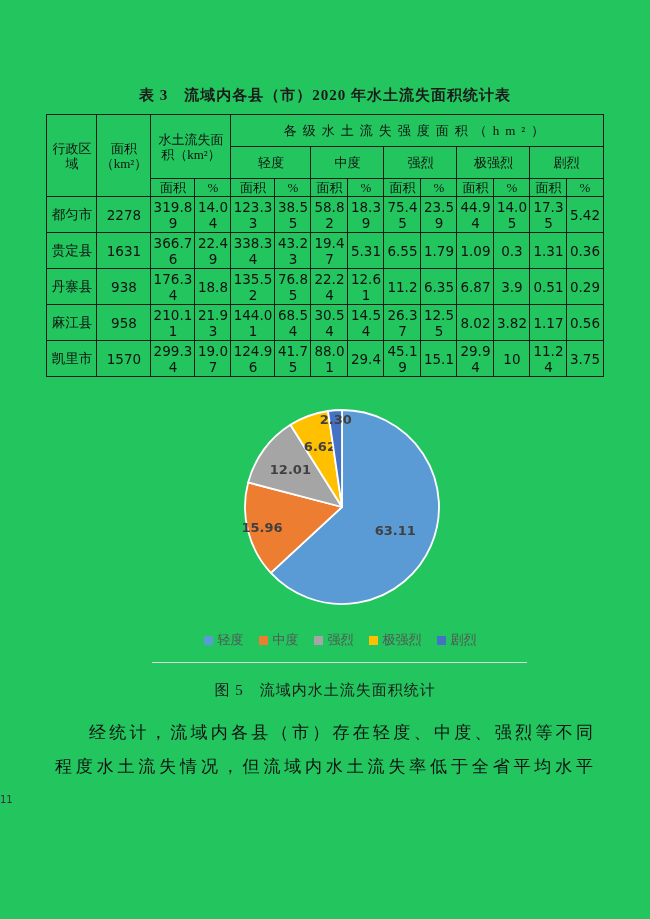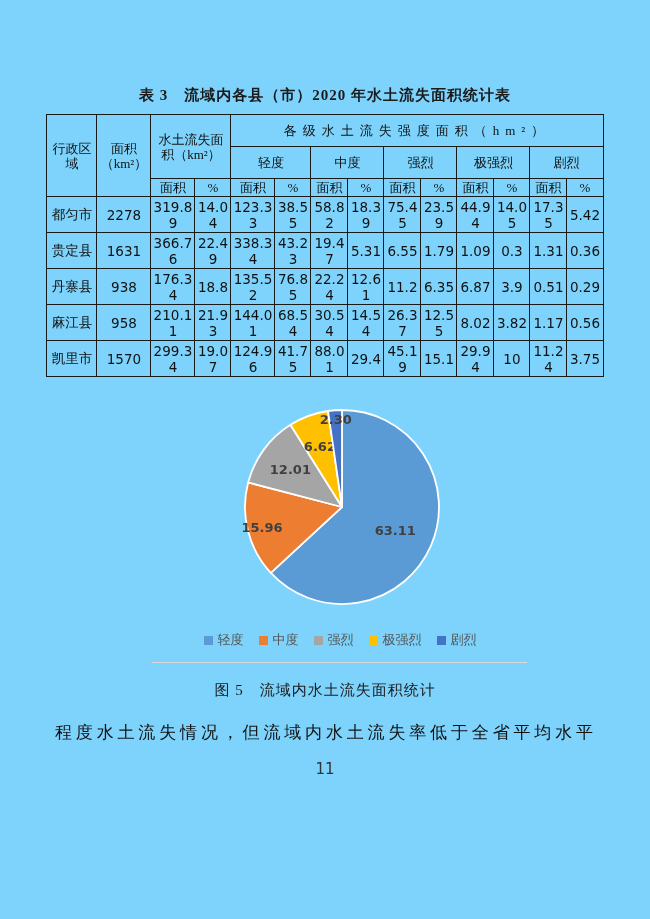--- a/index.html
+++ b/index.html
@@ -4,7 +4,7 @@
 <style>
   * { margin:0; padding:0; box-sizing:border-box; }
   body { background:#fff; font-family:"Liberation Serif","DejaVu Serif",serif; }
-  .page { position:relative; width:650px; height:919px; background:#7dd3fc; overflow:hidden; margin:0 auto; }
+  .page { position:relative; width:650px; height:919px; background:#22c55e; overflow:hidden; margin:0 auto; }
 
   .table-title { margin:86px 0 0; text-align:center; font-size:15px; font-weight:bold; color:#1a1a1a; letter-spacing:1px; }
 

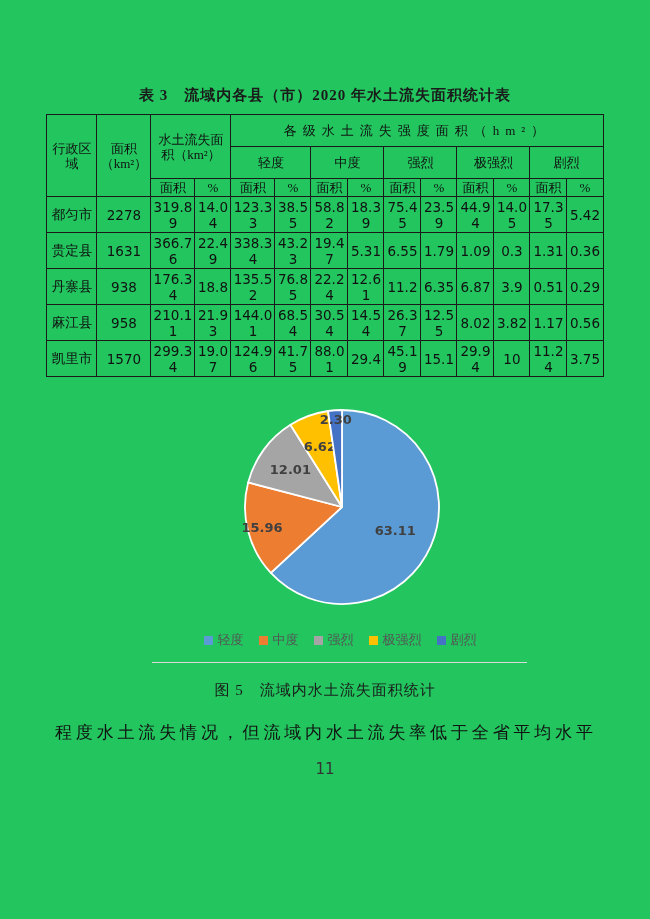--- a/index.html
+++ b/index.html
@@ -216,6 +216,7 @@
   <div class="fig-caption">图 5　流域内水土流失面积统计</div>
 
   <div class="para">
+    <div class="para-line indent">经统计，流域内各县（市）存在轻度、中度、强烈等不同</div>
     <div class="para-line">程度水土流失情况，但流域内水土流失率低于全省平均水平</div>
   </div>
 

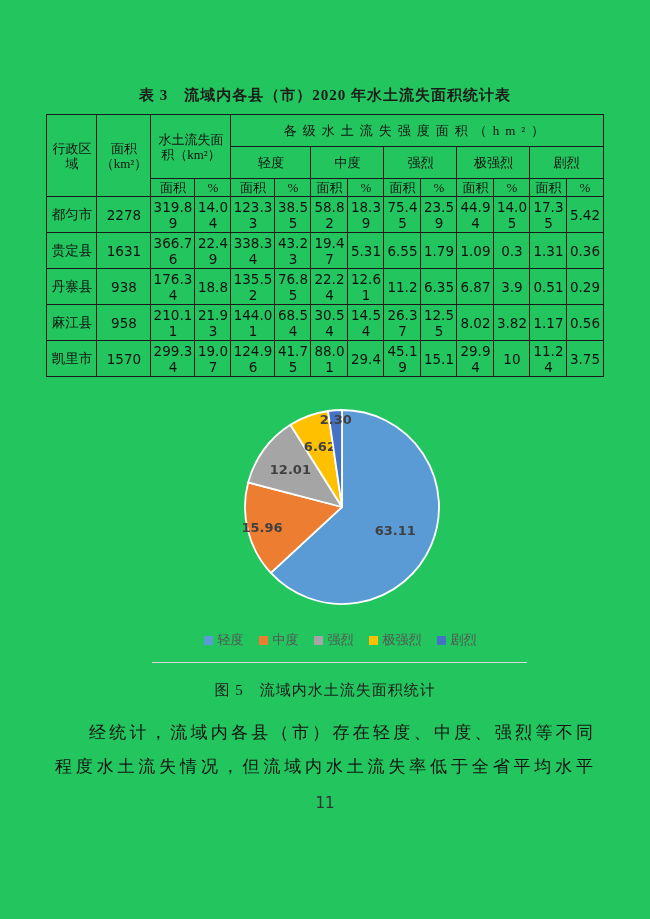--- a/index.html
+++ b/index.html
@@ -36,7 +36,7 @@
   .para-line.indent { text-indent:34px; }
   .para-line.last { text-align-last:left; }
 
-  .page-number { margin-top:10px; text-align:center; font-family:"DejaVu Sans","Liberation Sans",sans-serif; font-size:15px; color:#333; }
+  .page-number { margin-top:10px; text-align:left; font-family:"DejaVu Sans","Liberation Sans",sans-serif; font-size:10px; color:#333; }
 </style>
 </head>
 <body>

